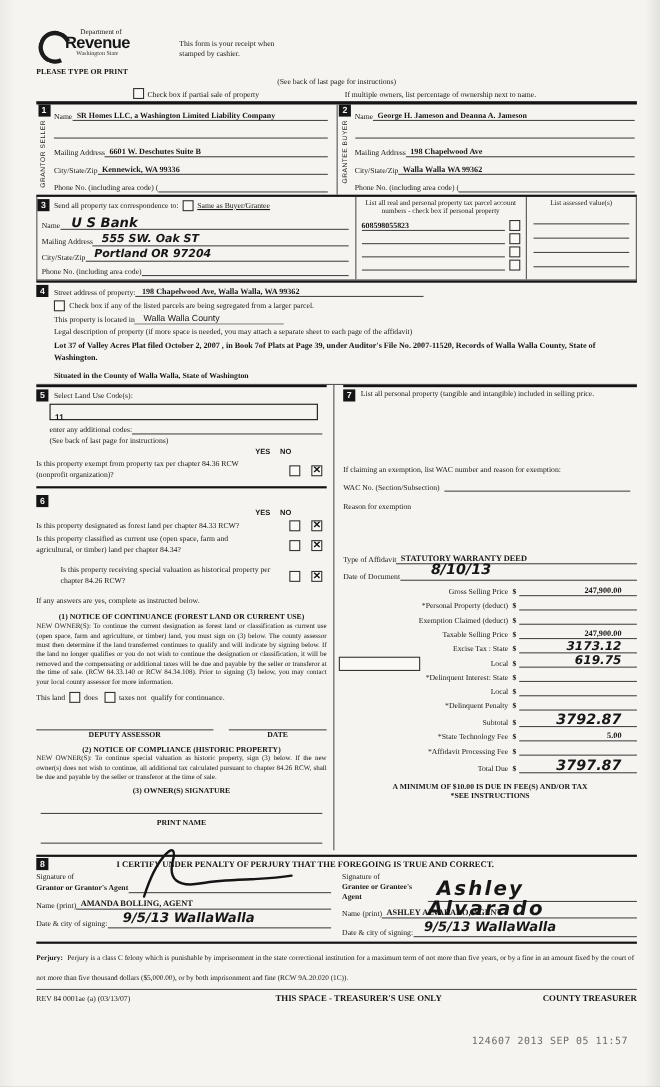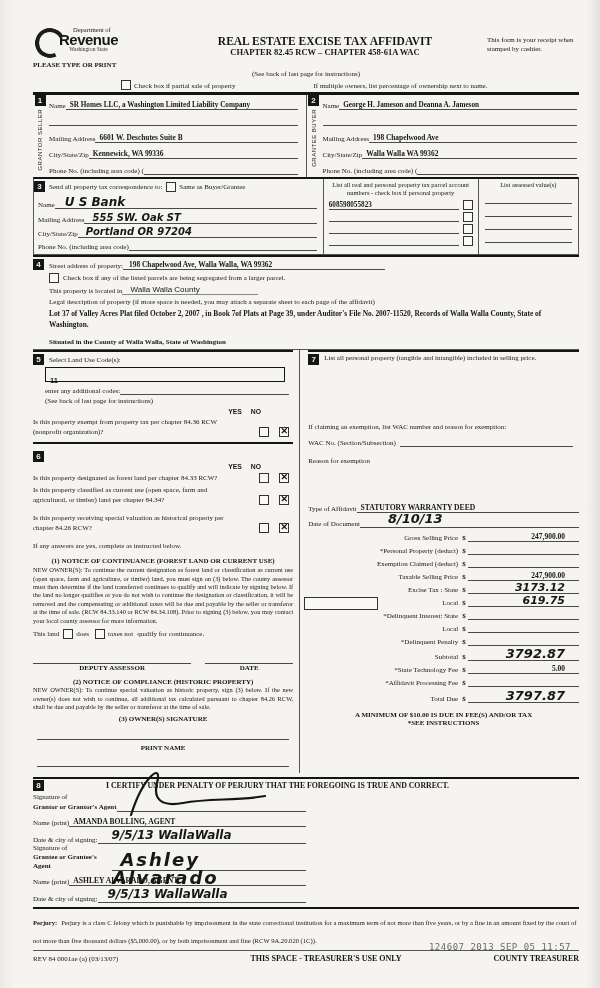--- a/index.html
+++ b/index.html
@@ -54,10 +54,6 @@
       </div>
       <div class="b f7" style="margin-top:3px;">PLEASE TYPE OR PRINT</div>
     </div>
-    <div style="flex:1;text-align:center;">
-      <div class="b" style="font-size:11.5px;margin-top:9px;">REAL ESTATE EXCISE TAX AFFIDAVIT</div>
-      <div class="b" style="font-size:8.5px;">CHAPTER 82.45 RCW – CHAPTER 458-61A WAC</div>
-    </div>
     <div style="width:92px;flex:0 0 92px;font-size:7px;line-height:1.3;margin-top:10px;">This form is your receipt when stamped by cashier.</div>
   </div>
   <div class="f7" style="text-align:center;margin-top:1px;">(See back of last page for instructions)</div>

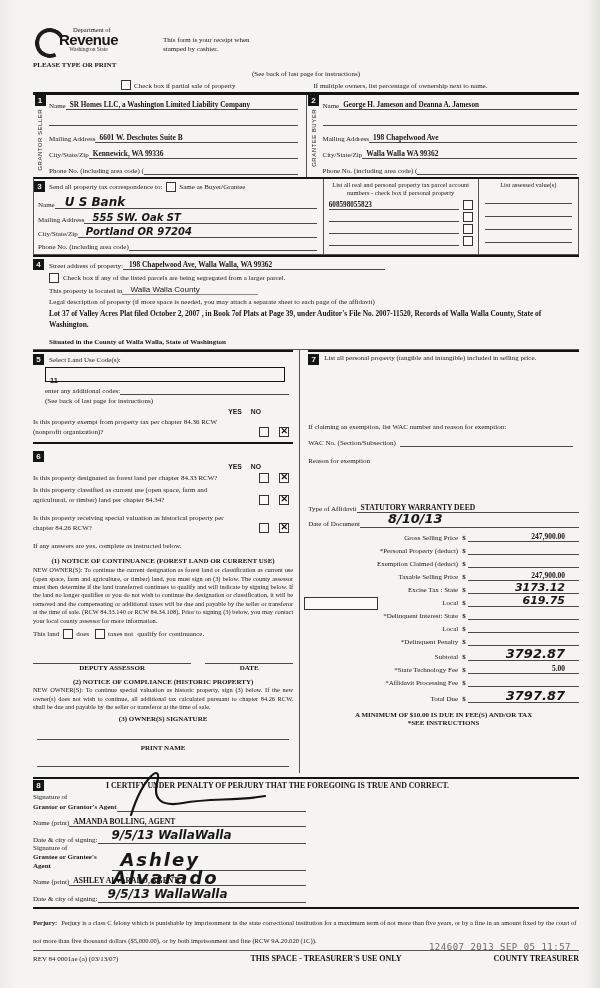--- a/index.html
+++ b/index.html
@@ -129,7 +129,7 @@
         <span class="badge">3</span>
         <span class="f7" style="margin-left:4px;">Send all property tax correspondence to:</span>
         <span class="cb" style="margin-left:4px;"></span>
-        <span class="f7" style="margin-left:3px;">Same as Buyer/Grantee</span>
+        <span class="f7" style="margin-left:3px;text-decoration:underline;">Same as Buyer/Grantee</span>
       </div>
       <div class="row" style="height:17px;">
         <span class="f7" style="margin-left:4px;">Name</span>

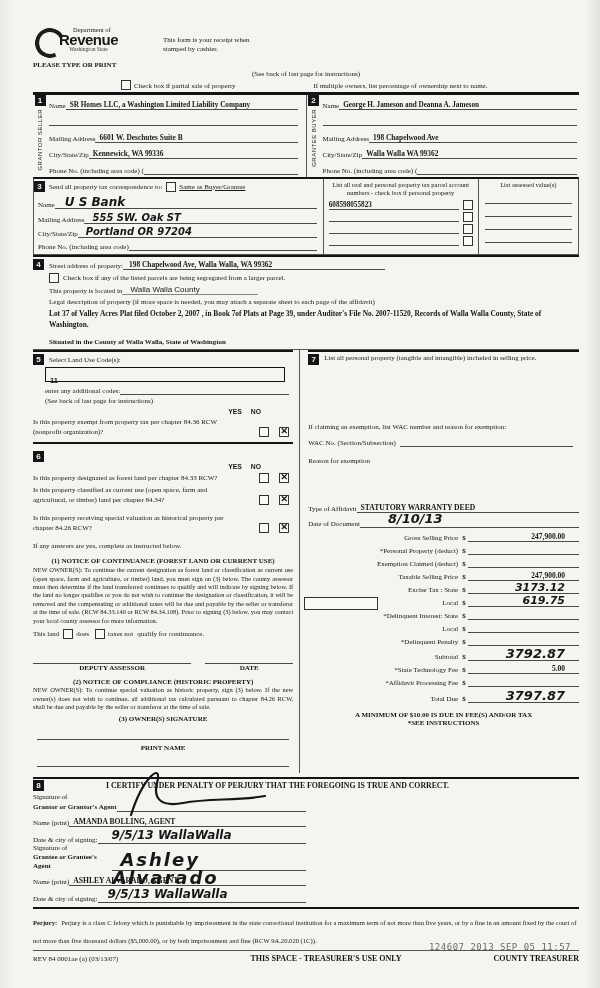--- a/index.html
+++ b/index.html
@@ -22,7 +22,7 @@
   .vstrip{display:flex;flex-direction:column;align-items:center;width:14px;flex:0 0 14px;}
   .vlabel{writing-mode:vertical-rl;transform:rotate(180deg);font-size:6px;letter-spacing:.5px;
     font-family:"Liberation Sans",sans-serif;color:#222;margin-top:3px;}
-  .qrow{display:flex;align-items:flex-end;margin-top:3px;}
+  .qrow{display:flex;align-items:center;margin-top:3px;}
   .qtext{width:208px;font-size:7px;line-height:1.35;}
   .qboxes{margin-left:auto;display:flex;gap:10px;padding-right:4px;}
   .yn{display:flex;gap:9px;margin-left:auto;padding-right:1px;font-family:"Liberation Sans",sans-serif;

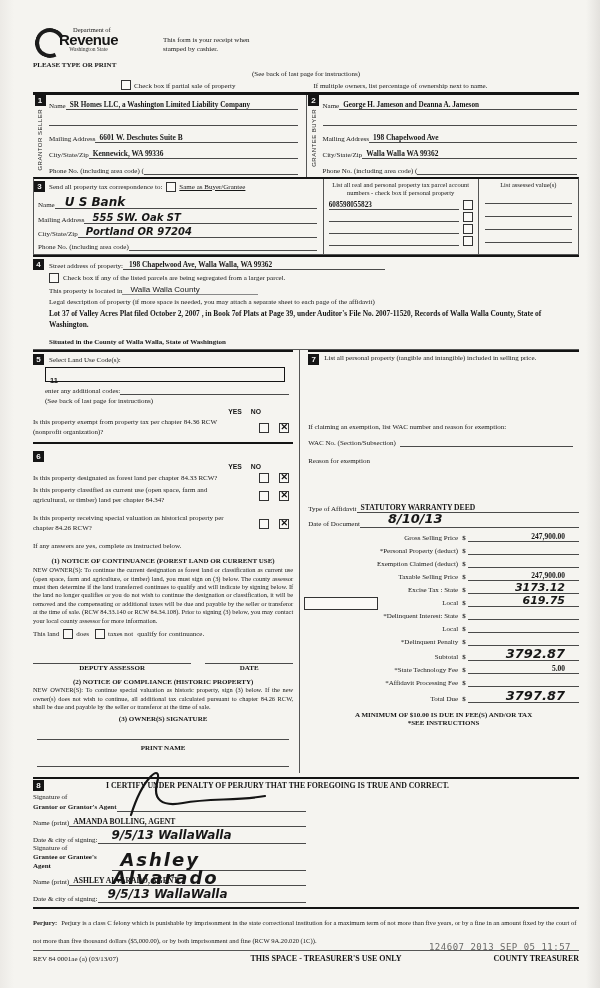--- a/index.html
+++ b/index.html
@@ -245,7 +245,7 @@
             <span class="cb x"></span>
           </span>
         </div>
-        <div class="qrow" style="margin-top:9px;">
+        <div class="qrow" style="margin-top:9px;margin-left:22px;">
           <span class="qtext">Is this property receiving special valuation as historical property per chapter 84.26 RCW?</span>
           <span class="qboxes">
             <span class="cb"></span>

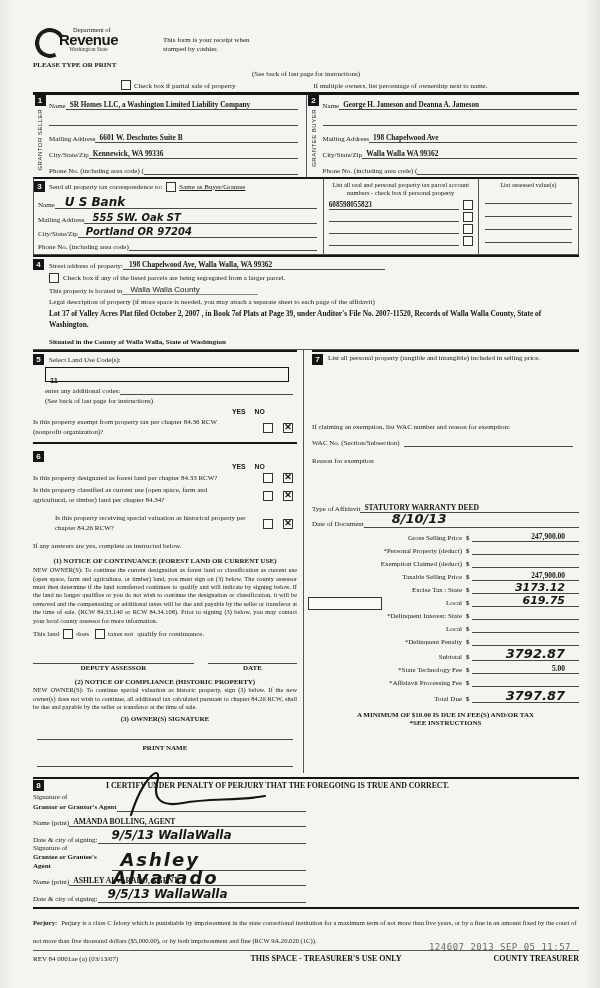--- a/index.html
+++ b/index.html
@@ -392,7 +392,7 @@
       <span class="badge">8</span>
       <span class="b" style="font-size:7.8px;margin-left:62px;">I CERTIFY UNDER PENALTY OF PERJURY THAT THE FOREGOING IS TRUE AND CORRECT.</span>
     </div>
-    <div style="display:flex;margin-top:2px;flex-direction:column;">
+    <div style="display:flex;margin-top:2px;">
       <div style="width:50%;padding-right:10px;">
         <div class="row">
           <span class="f7" style="line-height:1.3;">

